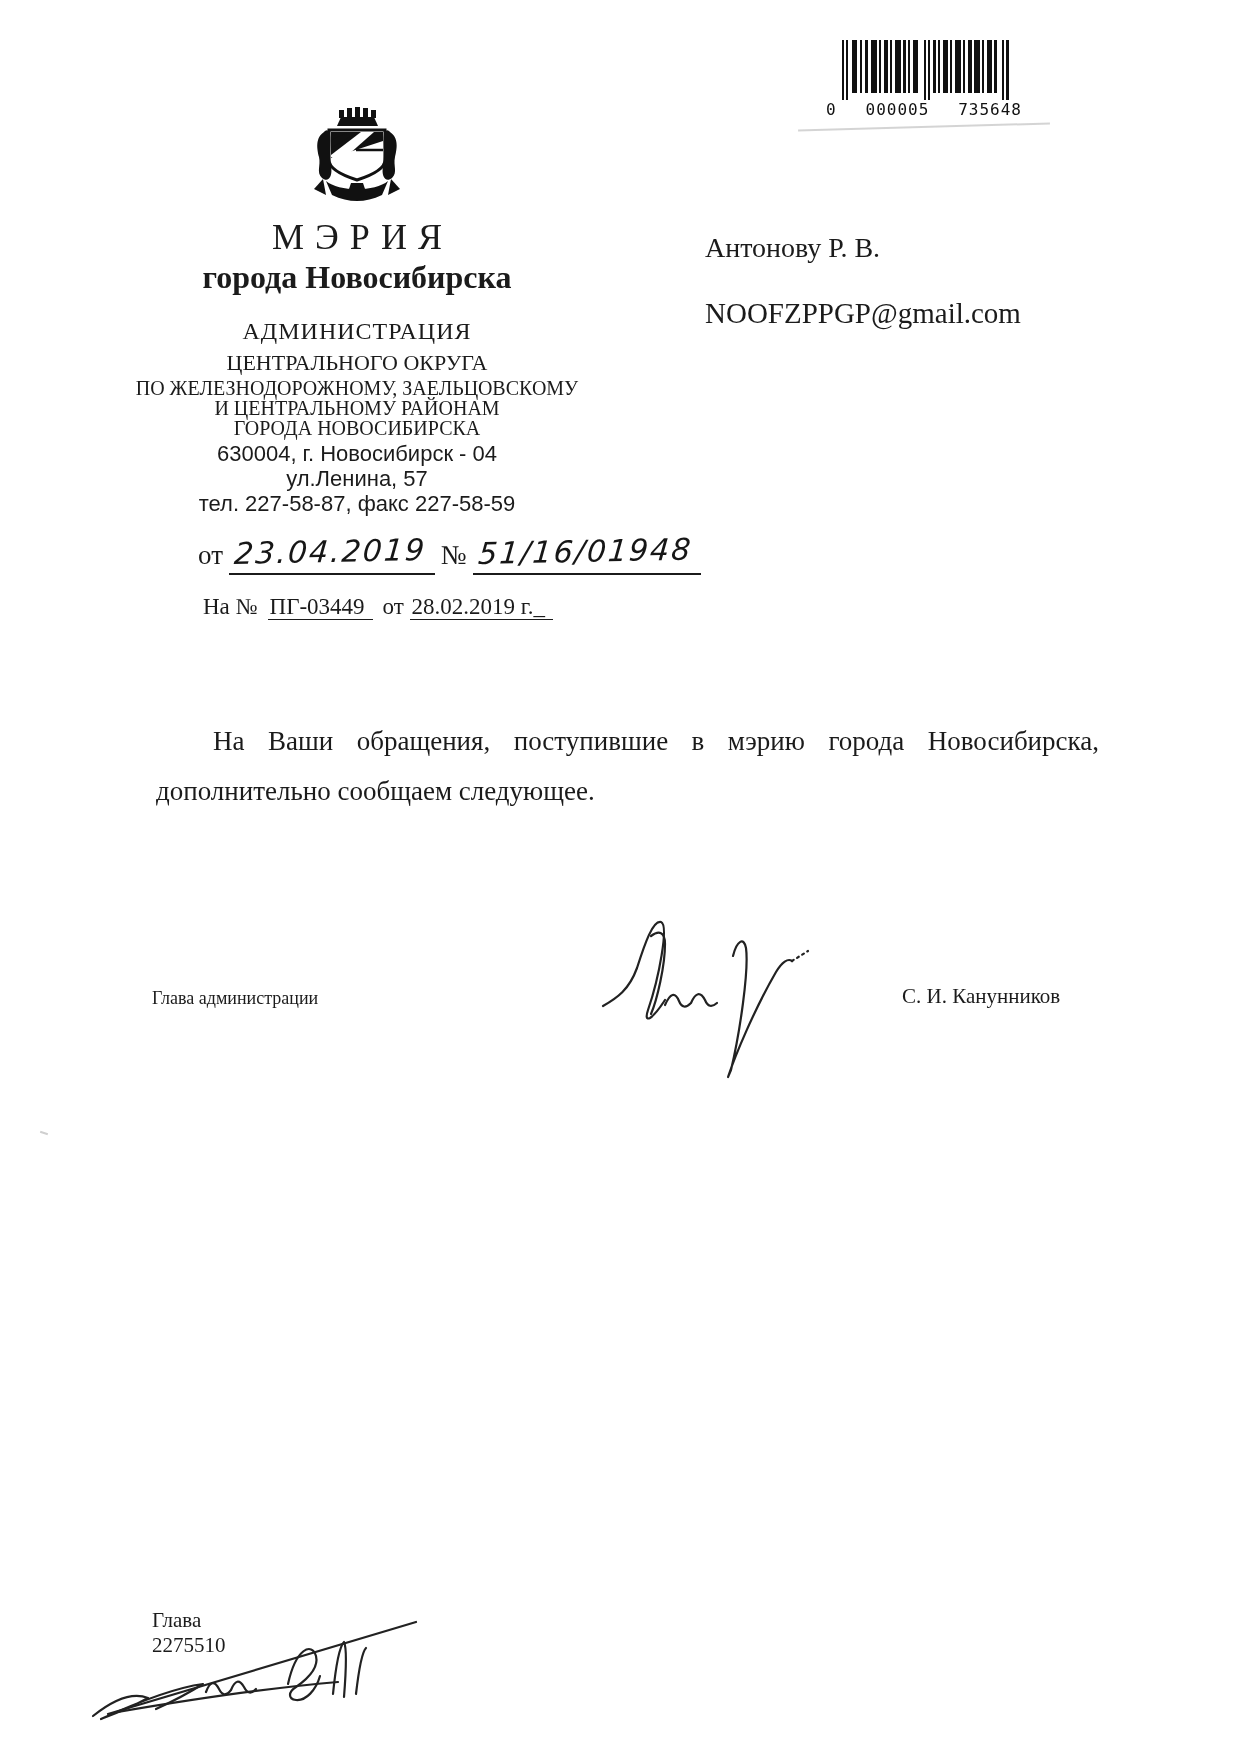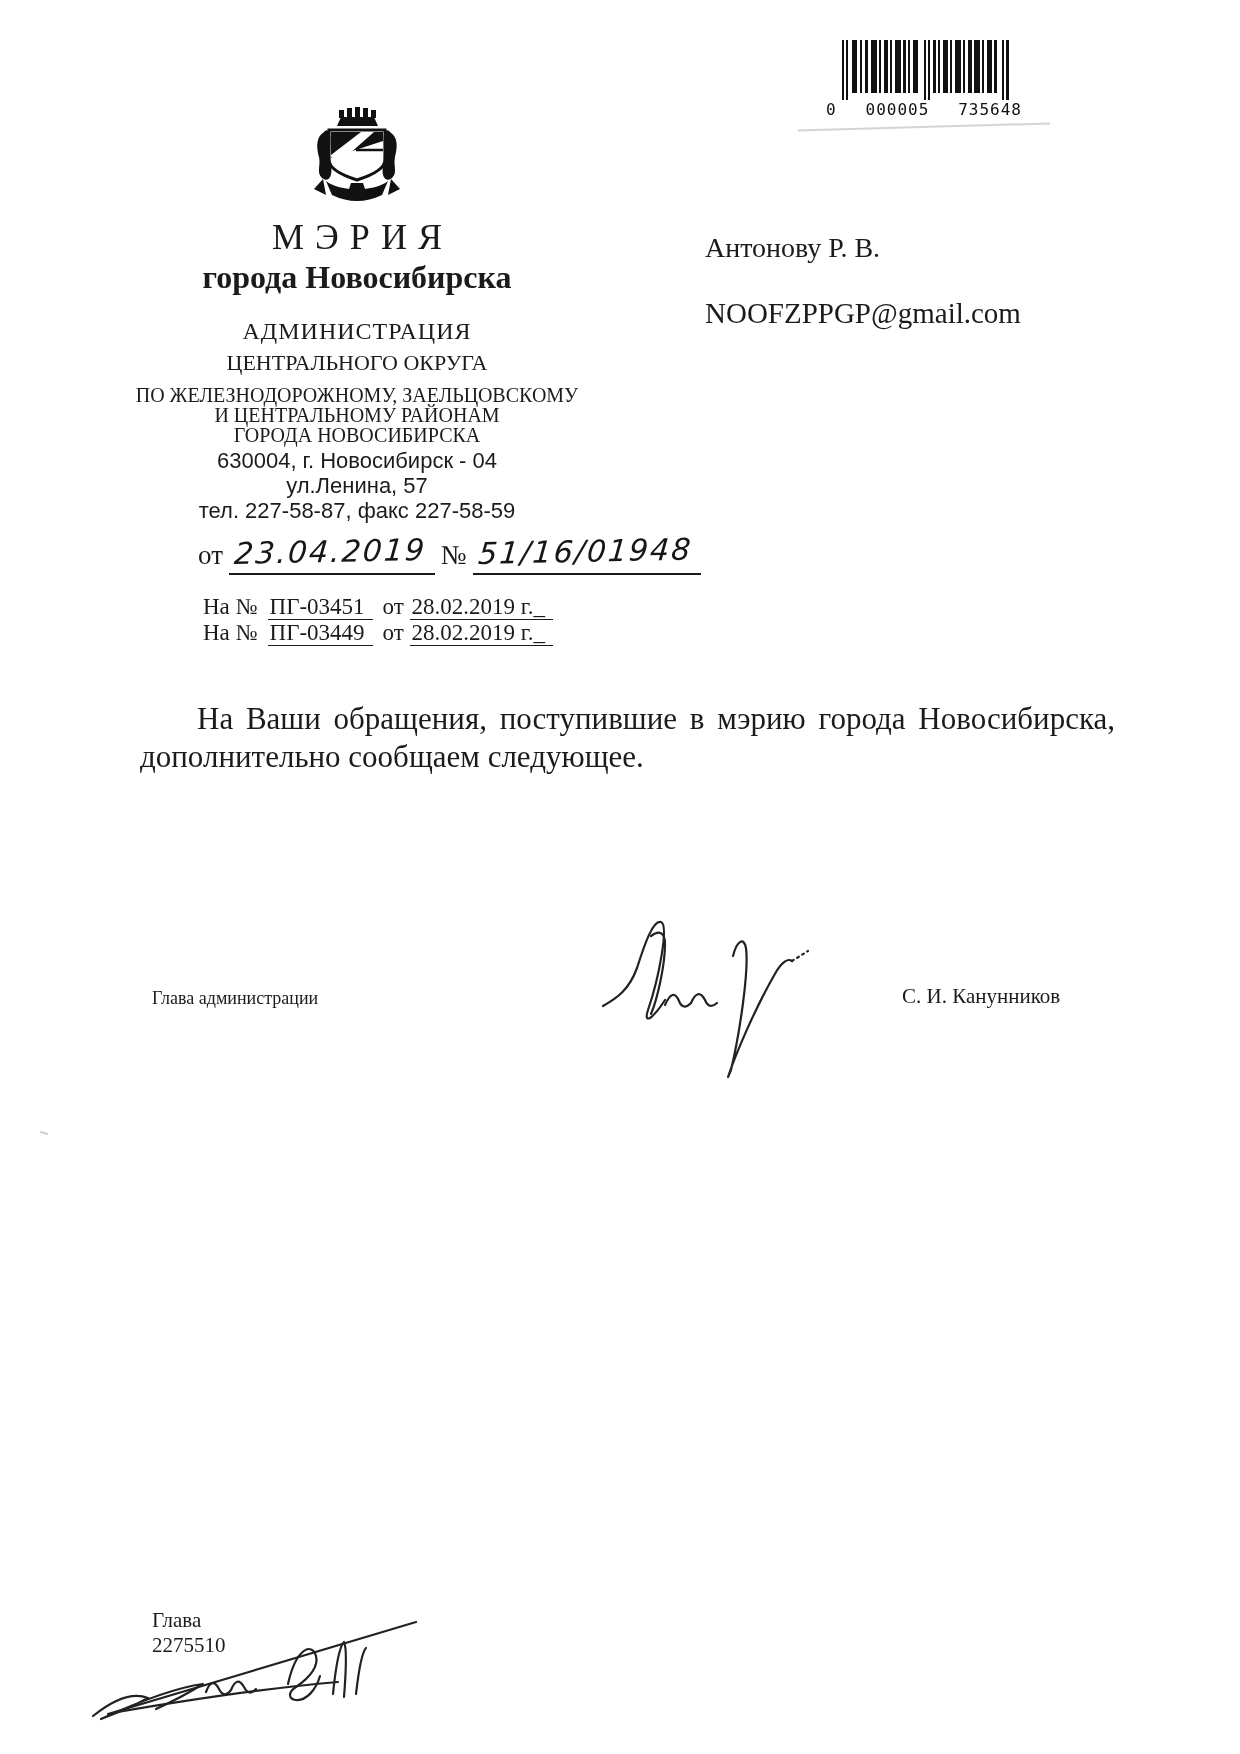--- a/index.html
+++ b/index.html
@@ -38,7 +38,7 @@
   .t-div1{font-size:24px;margin-top:22px;line-height:30px;letter-spacing:1px;}
   .t-div2{font-size:22px;margin-top:2px;line-height:30px;}
   .t-small{font-size:20px;line-height:20px;}
-  .t-small.first{margin-top:7px;}
+  .t-small.first{}
   .t-addr{font-family:"Liberation Sans", sans-serif;font-size:22px;line-height:25px;}
   .t-addr.first{margin-top:3px;}
 

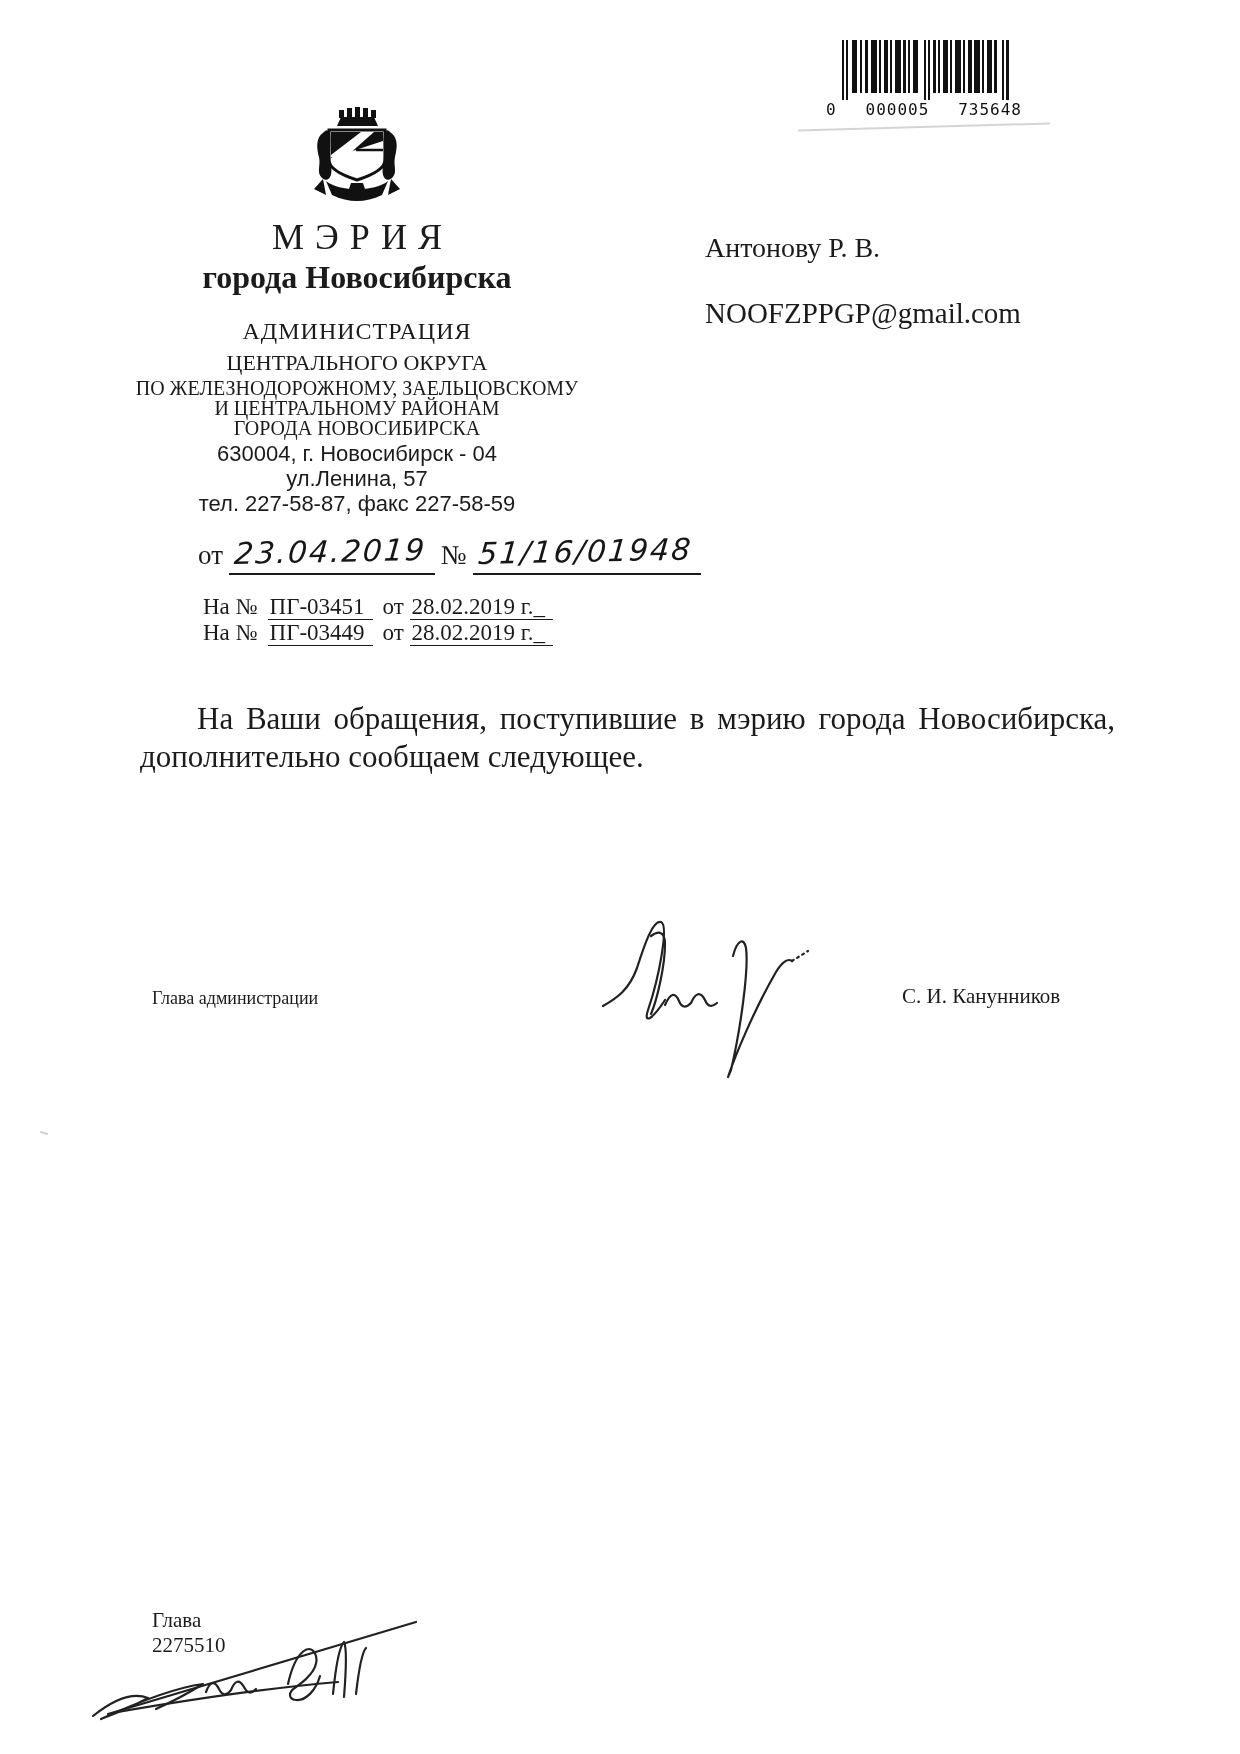--- a/index.html
+++ b/index.html
@@ -176,9 +176,6 @@
 
   <div class="abs refs">
     <div class="ref-line">
-      <span>На №</span><span class="gap"></span><span class="u">ПГ-03451</span><span class="gap"></span><span>от</span> <span class="u">28.02.2019 г._</span>
-    </div>
-    <div class="ref-line">
       <span>На №</span><span class="gap"></span><span class="u">ПГ-03449</span><span class="gap"></span><span>от</span> <span class="u">28.02.2019 г._</span>
     </div>
   </div>

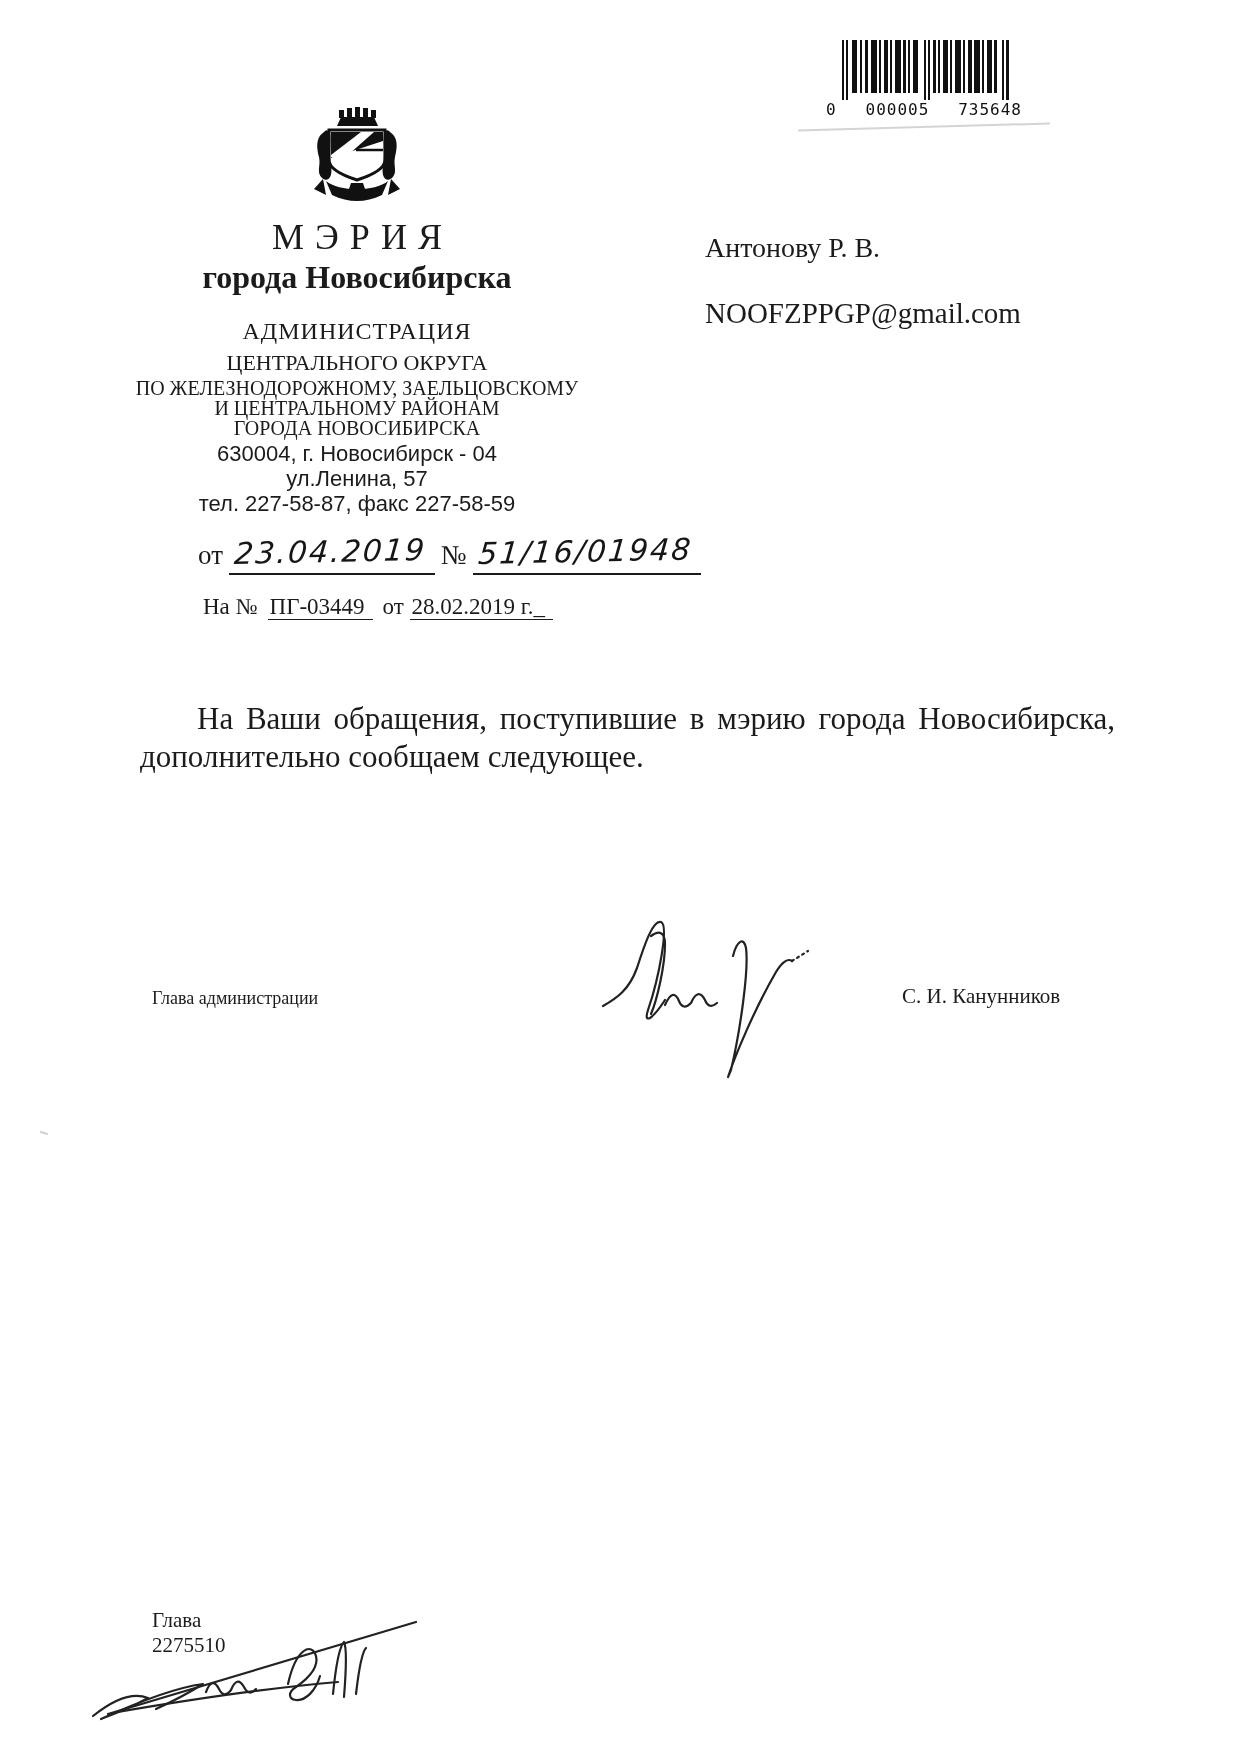--- a/index.html
+++ b/index.html
@@ -70,8 +70,8 @@
   
   .body-text{left:140px;top:700px;width:975px;}
   .body-text p{
-    margin:0;text-indent:57px;text-align:justify;
-    font-size:31px;line-height:38px;
+    margin:16px;text-indent:57px;text-align:justify;
+    font-size:27px;line-height:50px;
   }
 
   

